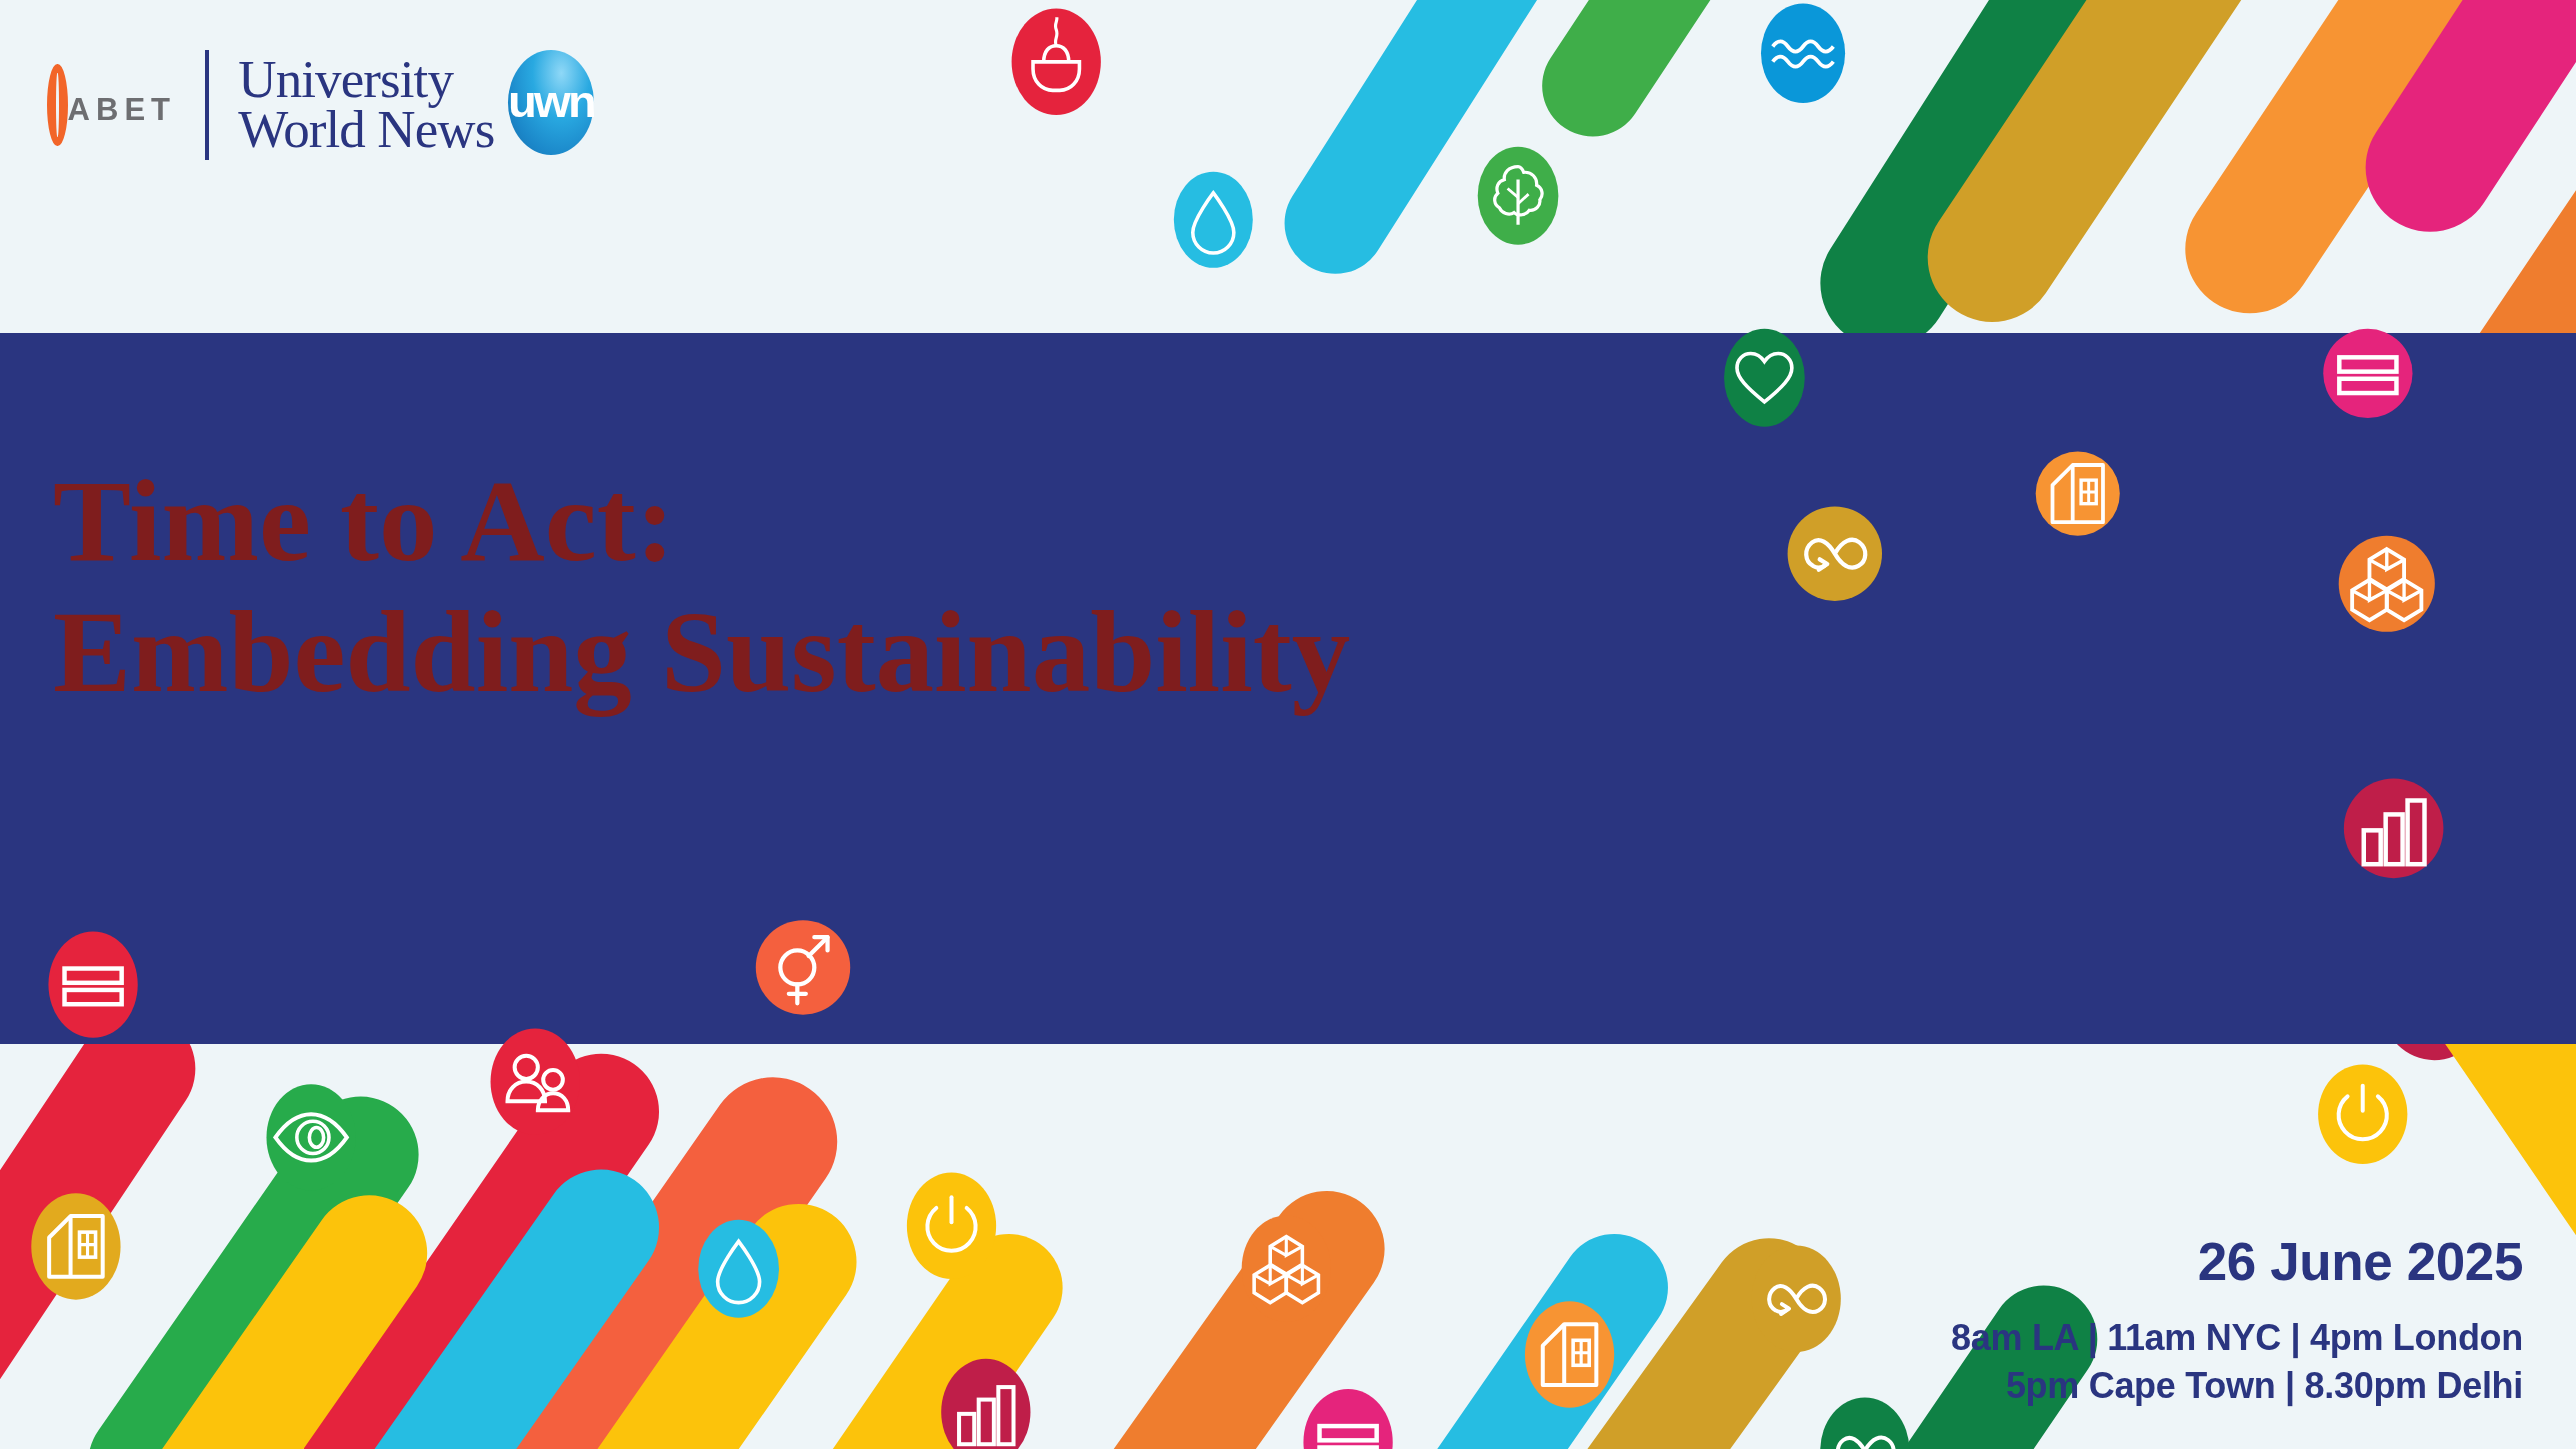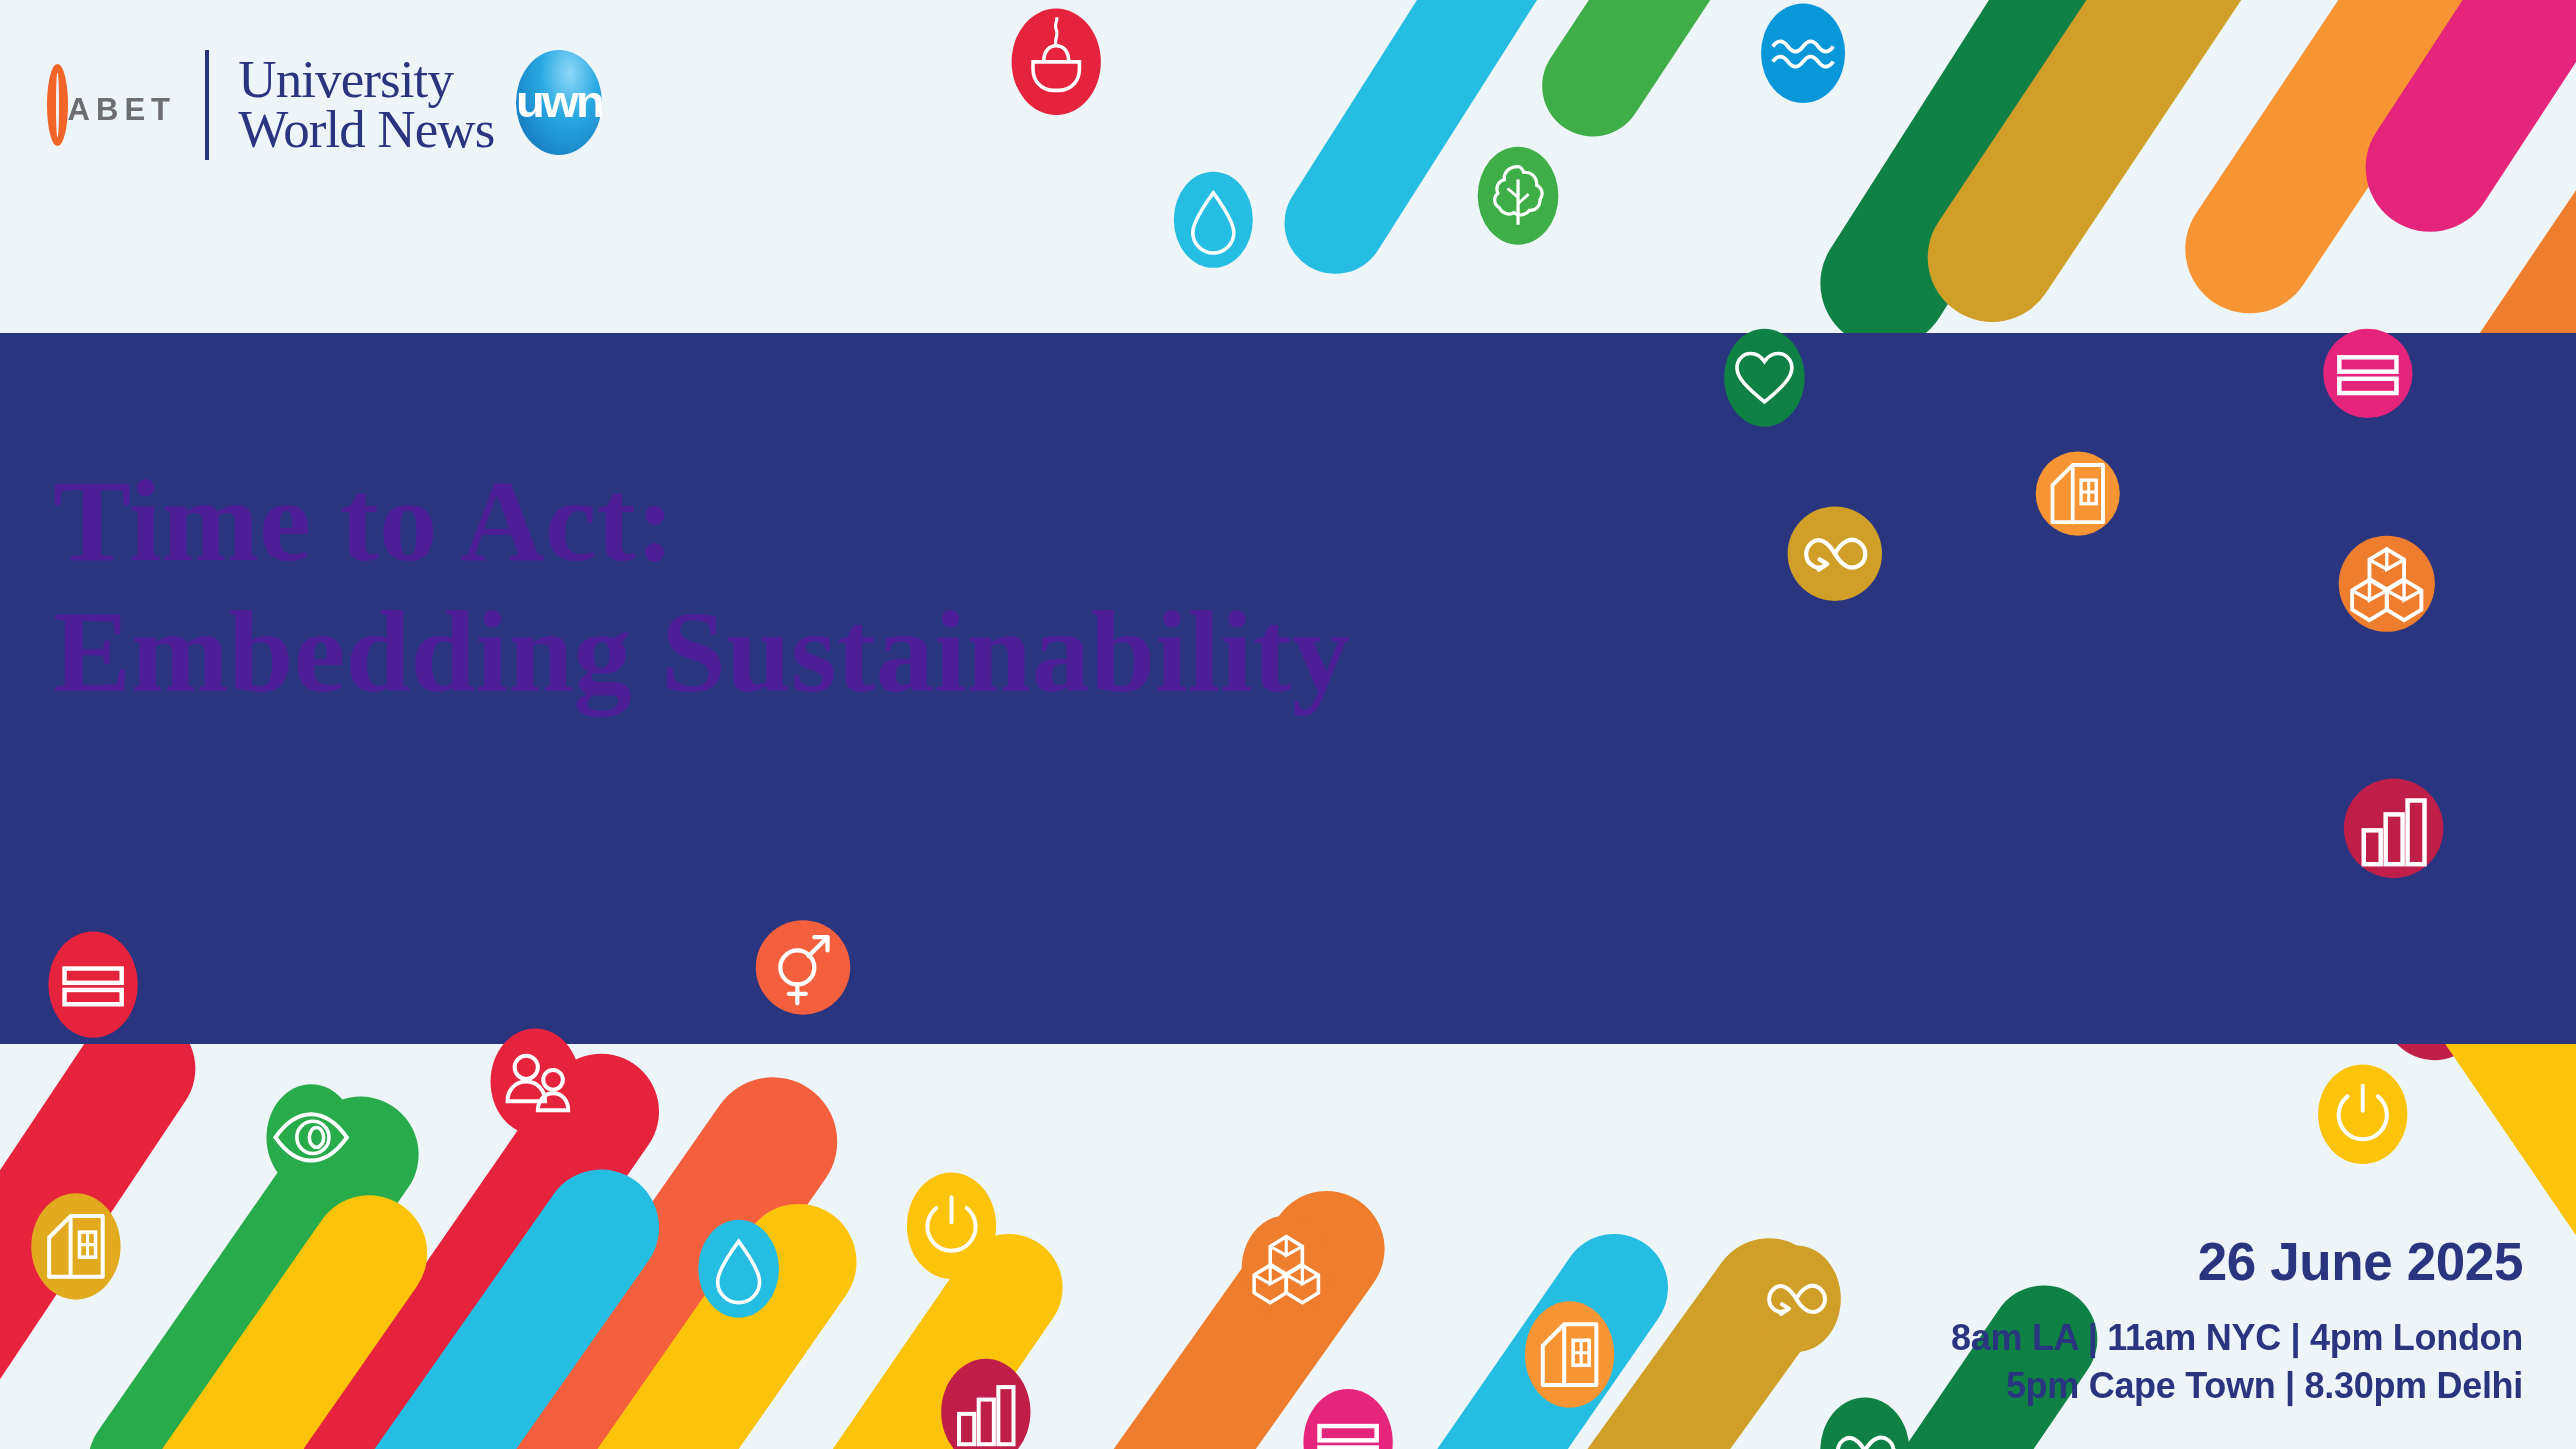--- a/index.html
+++ b/index.html
@@ -36,7 +36,7 @@
     font-size:53px;line-height:0.94;letter-spacing:-0.9px;
   }
   .uwn-mark{
-    position:relative;width:86px;height:105px;margin-left:22px;margin-top:-5.2px;
+    position:relative;width:86px;height:105px;margin-left:14px;margin-top:-5.2px;
     border-radius:50%/50%;
     background:radial-gradient(ellipse at 62% 22%, #8fd8f7 0%, #29a9e1 38%, #1b87c9 72%, #176ba8 100%);
     display:flex;align-items:center;justify-content:center;

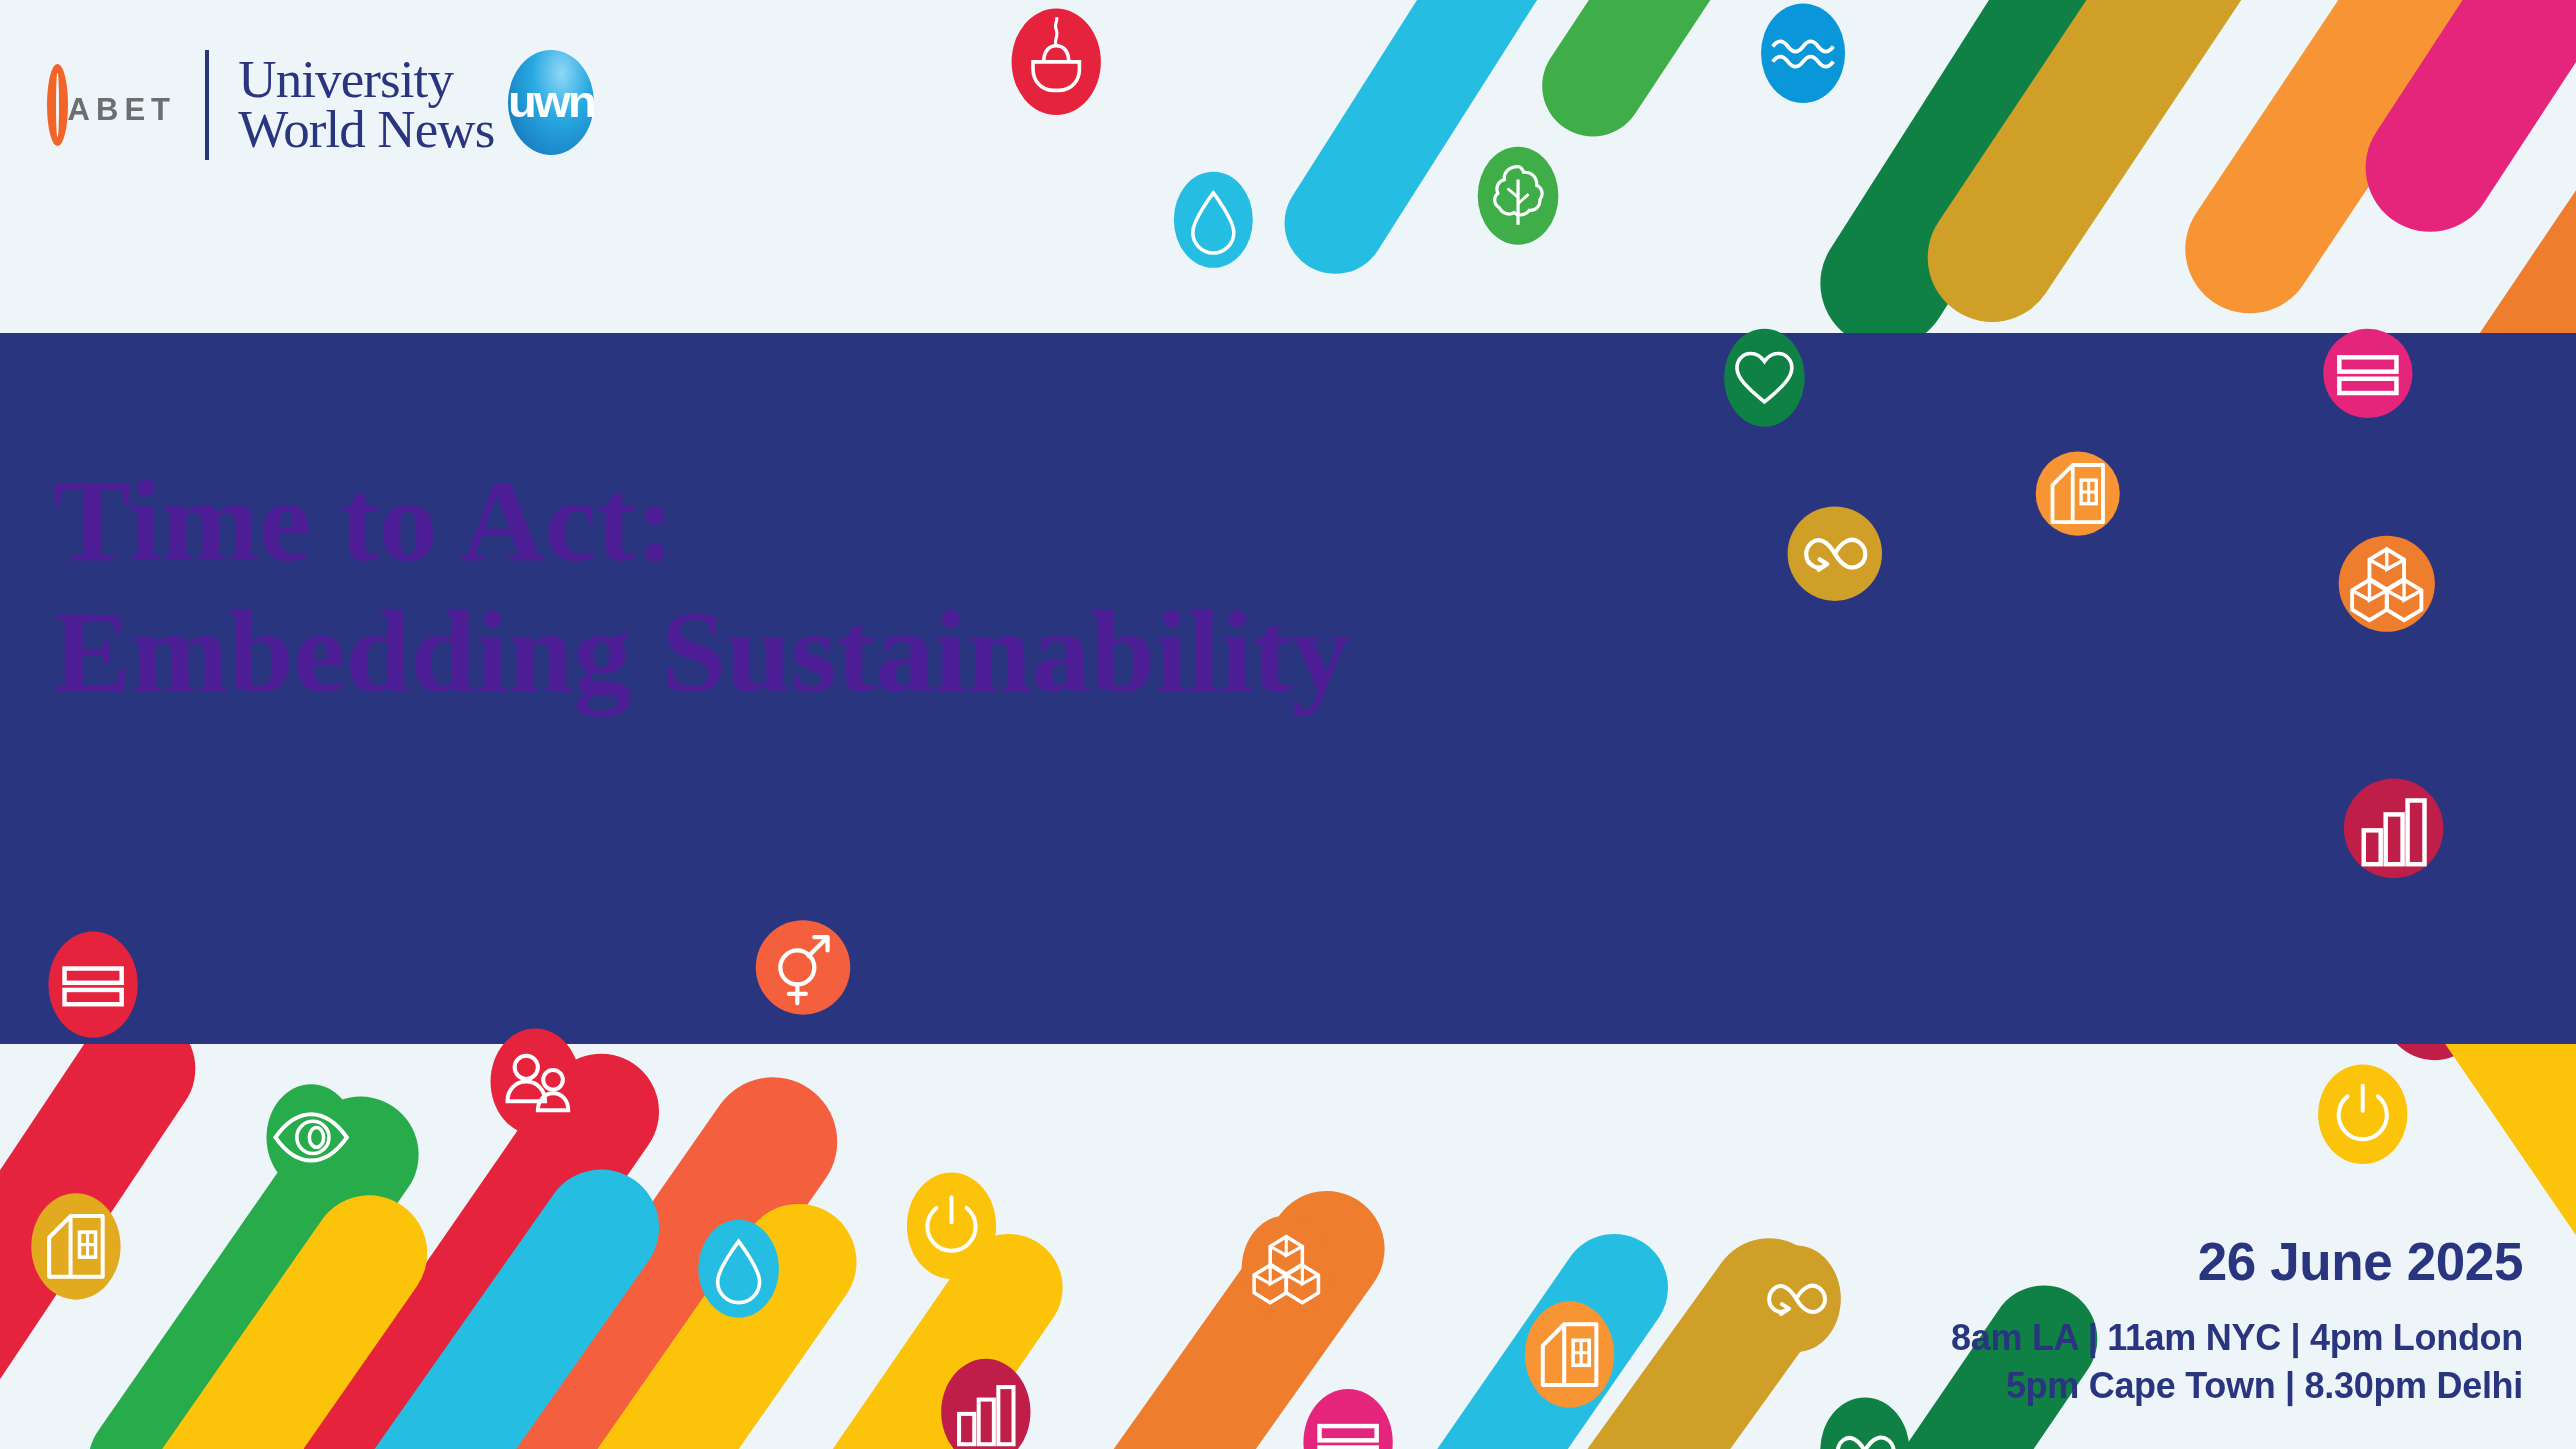--- a/index.html
+++ b/index.html
@@ -49,7 +49,7 @@
   
   .headline{
     position:absolute;left:53px;top:455px;width:1760px;
-    color:#4c1d95;
+    color:#7f1d1d;
     font-family:"Liberation Serif", serif;
     font-weight:bold;
     font-size:117px;

